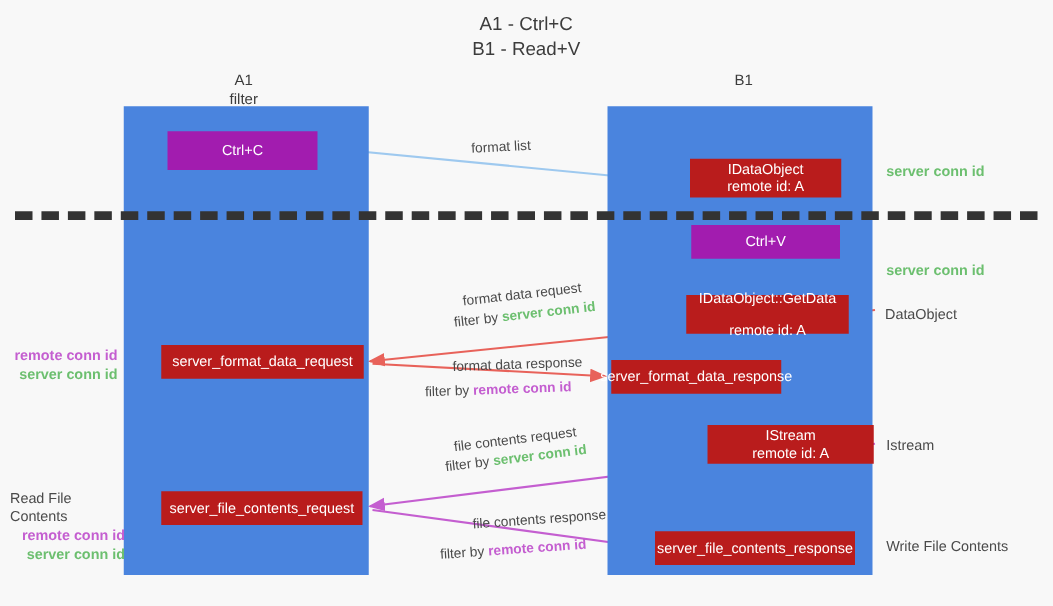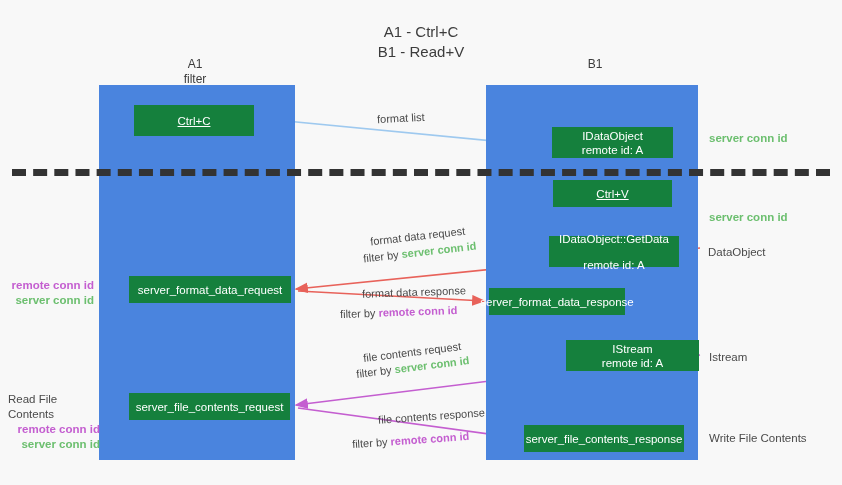--- a/index.html
+++ b/index.html
@@ -16,7 +16,7 @@
 
   
   #title{
-    left:0;top:22px;width:842px;text-align:center;
+    left:0;top:10px;width:842px;text-align:center;
     font-size:15px;line-height:20px;color:#3c3c3c;
   }
 

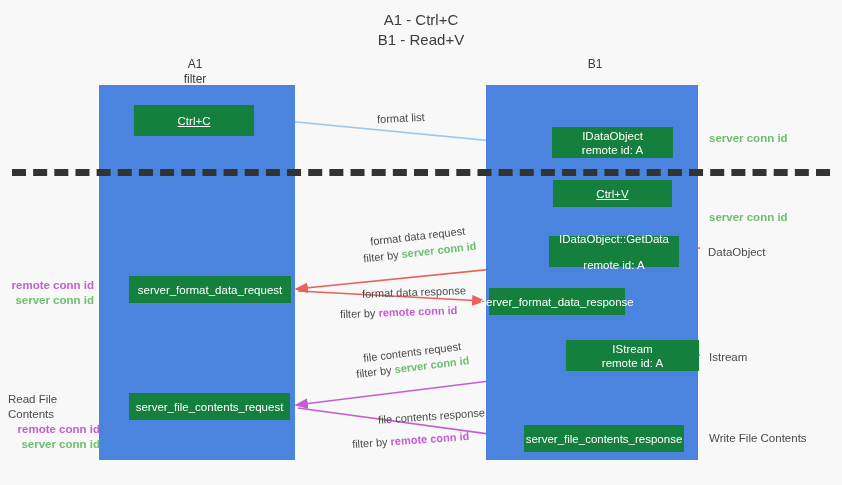--- a/index.html
+++ b/index.html
@@ -46,7 +46,7 @@
     color:#ffffff;font-size:11.5px;line-height:14px;
     text-align:center;padding:3px 6px;
   }
-  .green{background:#15803d;text-decoration:underline;}
+  .green{background:#a21caf;}
   .orange{background:#15803d;}
 
   #box-ctrlc{left:134px;top:105px;width:120px;height:31px;}

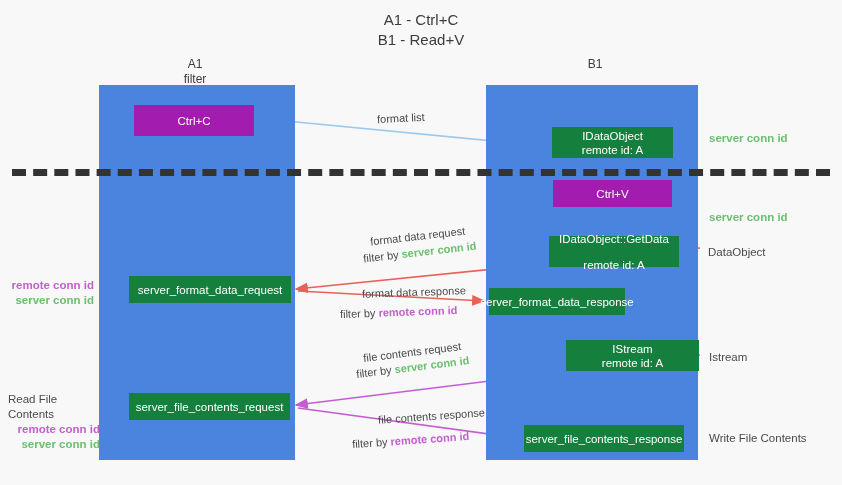--- a/index.html
+++ b/index.html
@@ -47,7 +47,7 @@
     text-align:center;padding:3px 6px;
   }
   .green{background:#a21caf;}
-  .orange{background:#15803d;}
+  .orange{background:#b91c1c;}
 
   #box-ctrlc{left:134px;top:105px;width:120px;height:31px;}
   #box-idataobject{left:552px;top:127px;width:121px;height:31px;}

